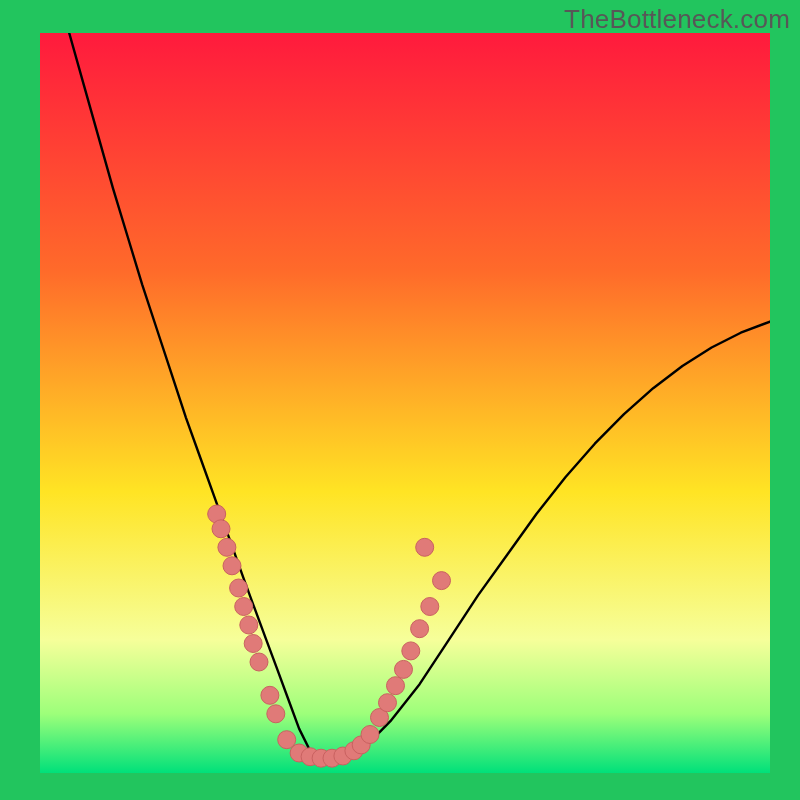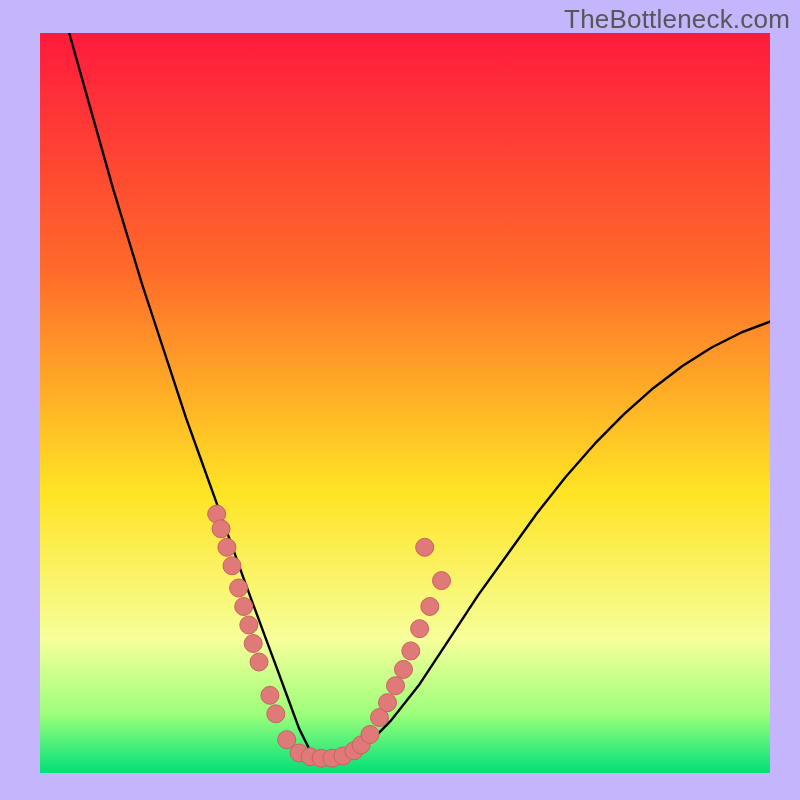--- a/index.html
+++ b/index.html
@@ -15,7 +15,7 @@
     position: relative;
     width: 800px;
     height: 800px;
-    background: #c4b5fd;
+    background: #22c55e;
   }
   .watermark {
     position: absolute;

